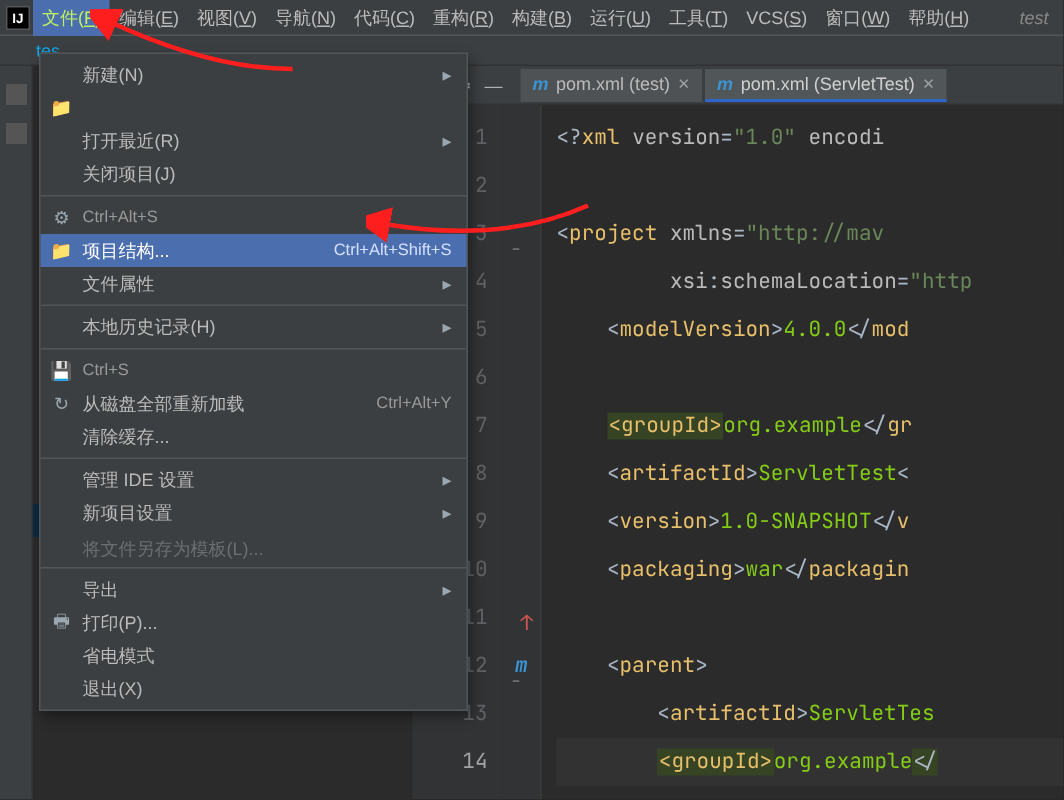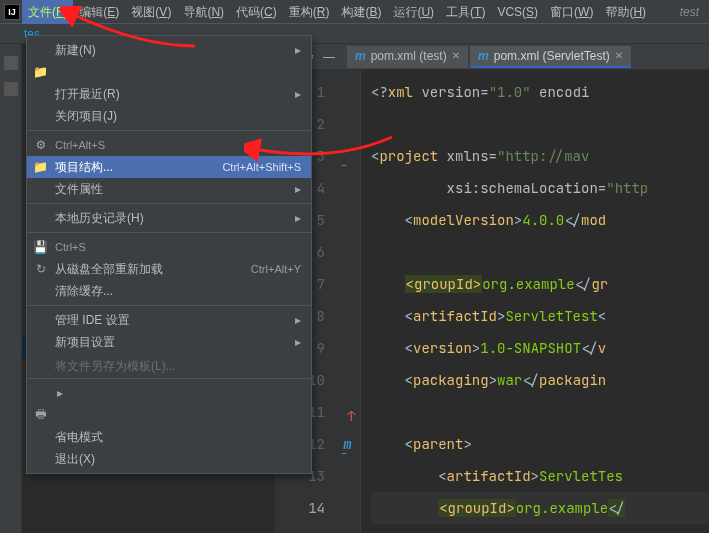--- a/index.html
+++ b/index.html
@@ -280,6 +280,7 @@
     <div class="sep"></div>
     <div class="row">
       <span class="icon"></span>
+      <span class="label">导出</span>
       <span class="sub">▸</span>
     </div>
     <div class="row">

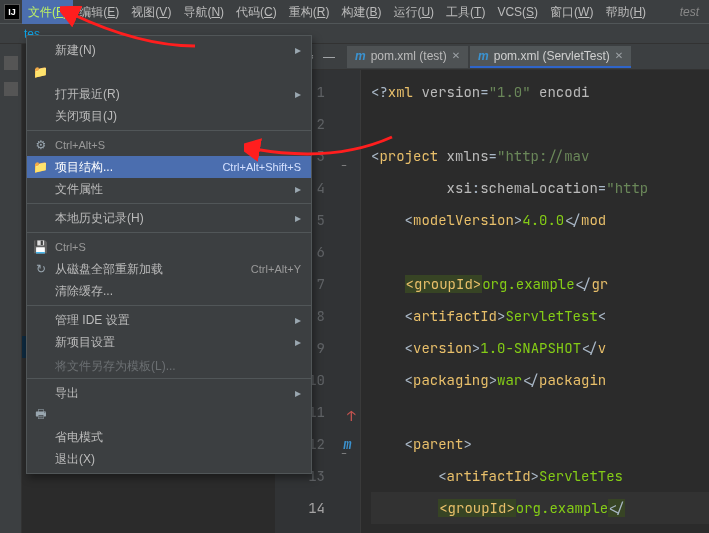--- a/index.html
+++ b/index.html
@@ -285,6 +285,7 @@
     </div>
     <div class="row">
       <span class="icon">🖶</span>
+      <span class="label">打印(P)...</span>
     </div>
     <div class="row">
       <span class="icon"></span>

